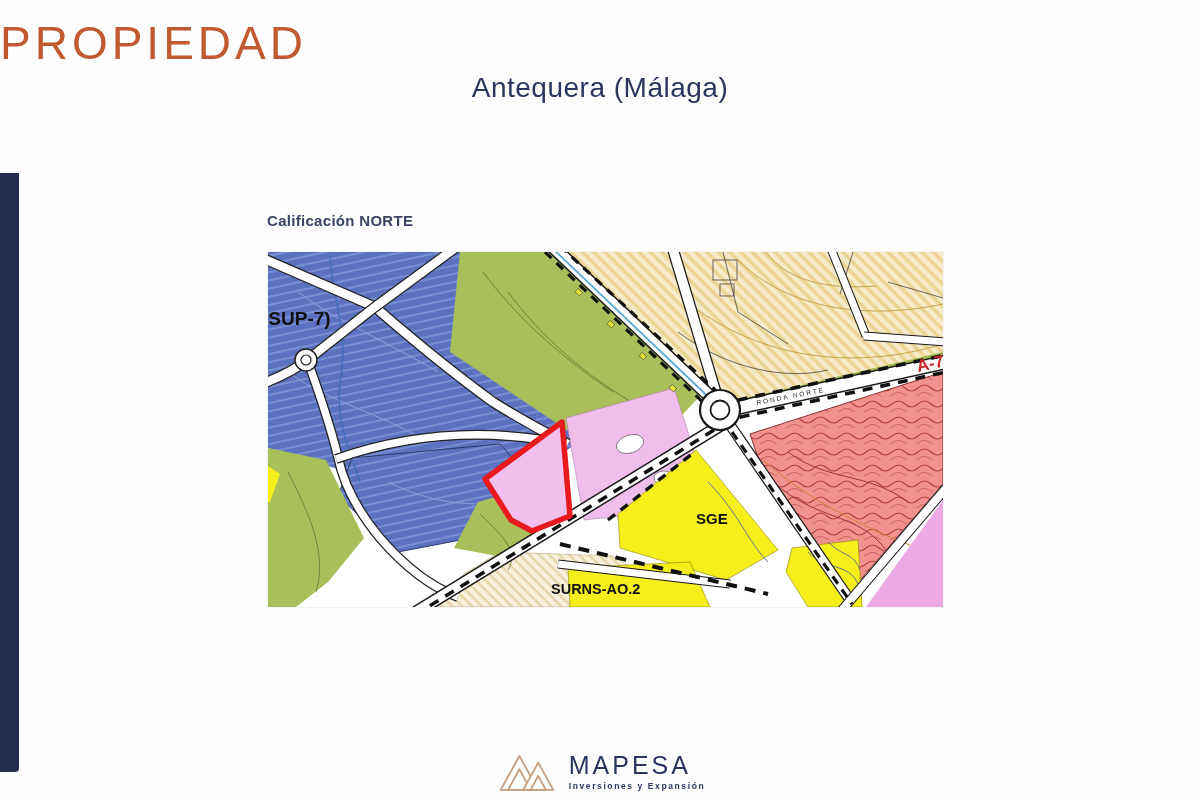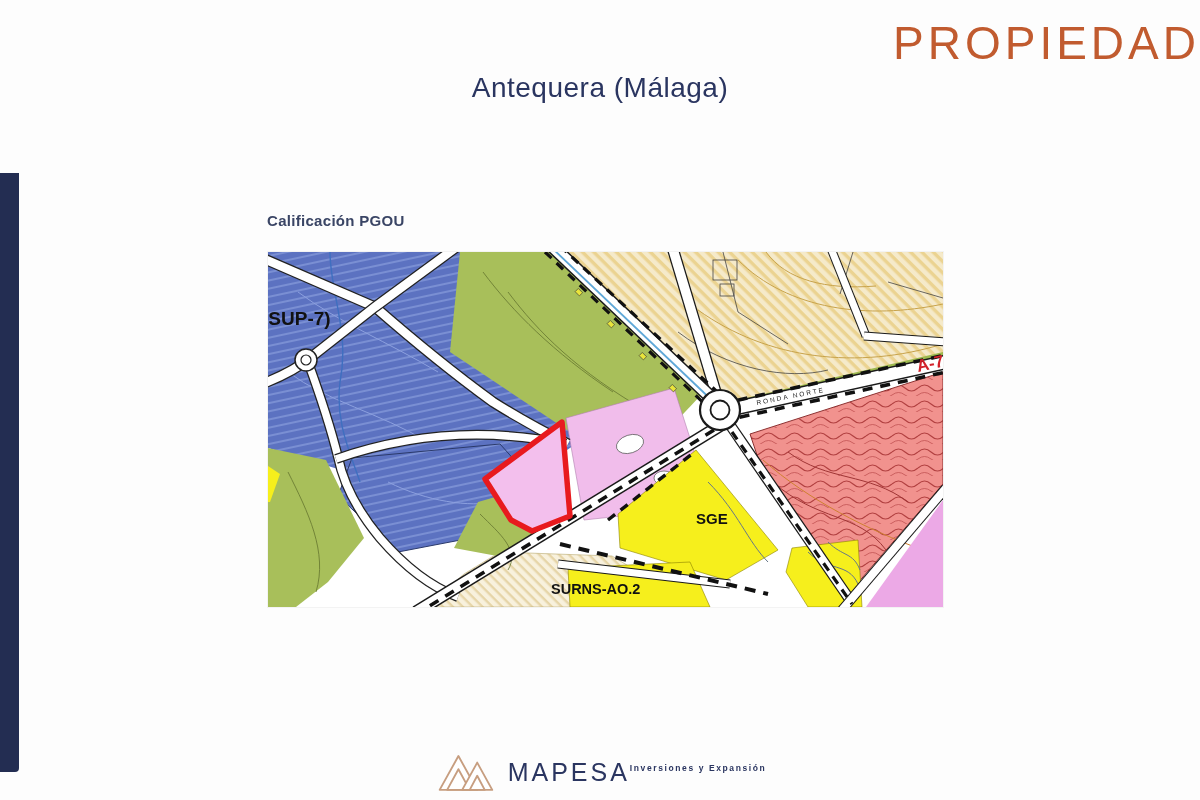--- a/index.html
+++ b/index.html
@@ -14,7 +14,7 @@
   }
   .title{
     position:absolute;top:16px;left:0;width:100%;
-    text-align:right;font-size:46px;font-weight:500;
+    text-align:left;font-size:46px;font-weight:500;
     letter-spacing:4px;color:#c15b2f;
   }
   .subtitle{

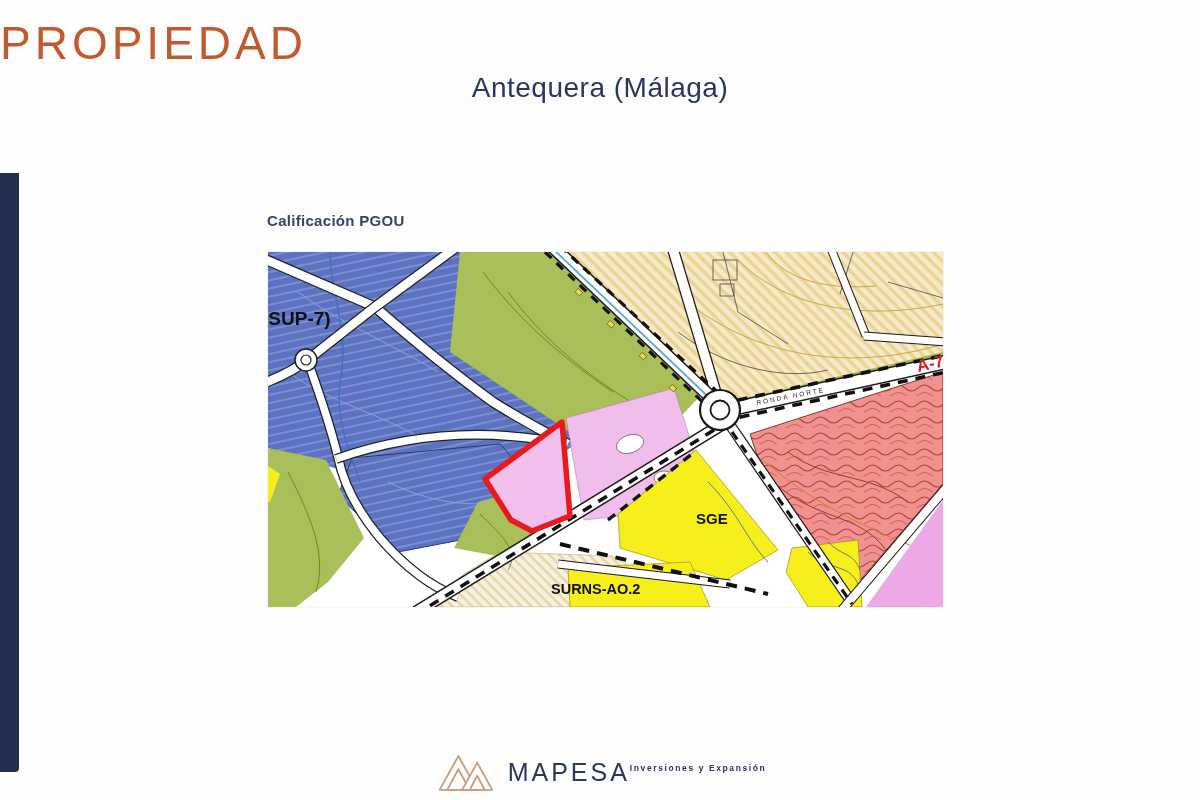--- a/index.html
+++ b/index.html
@@ -50,7 +50,7 @@
 
 <div class="title">PROPIEDAD</div>
 <div class="subtitle">Antequera (Málaga)</div>
-<div class="map-caption">Calificación PGOU</div>
+<div class="map-caption">Calificación NORTE</div>
 
 <div class="map-wrap">
 <svg width="675" height="355" viewBox="0 0 675 355">

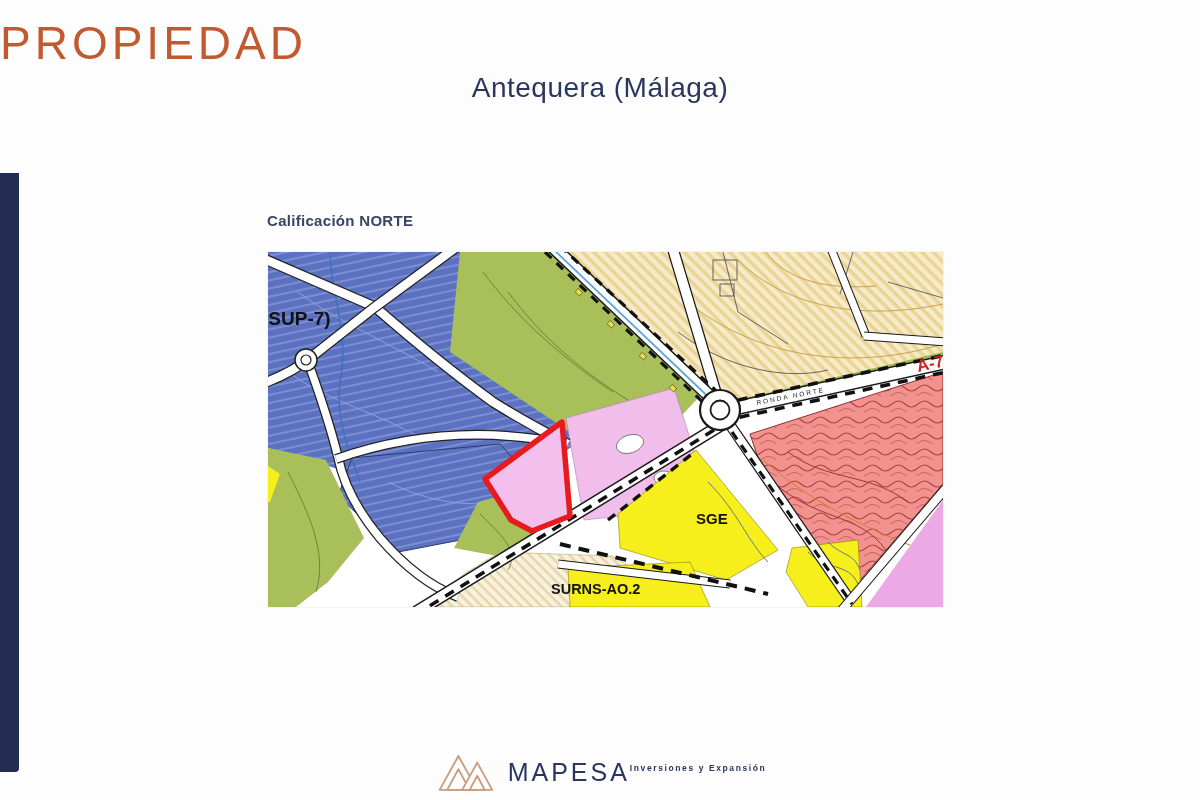--- a/index.html
+++ b/index.html
@@ -34,7 +34,7 @@
     position:absolute;left:0;top:748px;width:100%;
     display:flex;align-items:center;justify-content:center;gap:12px;
   }
-  .brand-block{display:flex;flex-direction:row;}
+  .brand-block{display:flex;flex-direction:column;}
   .brand-name{
     font-size:25px;font-weight:500;letter-spacing:3px;color:#2a3560;line-height:1;
   }

